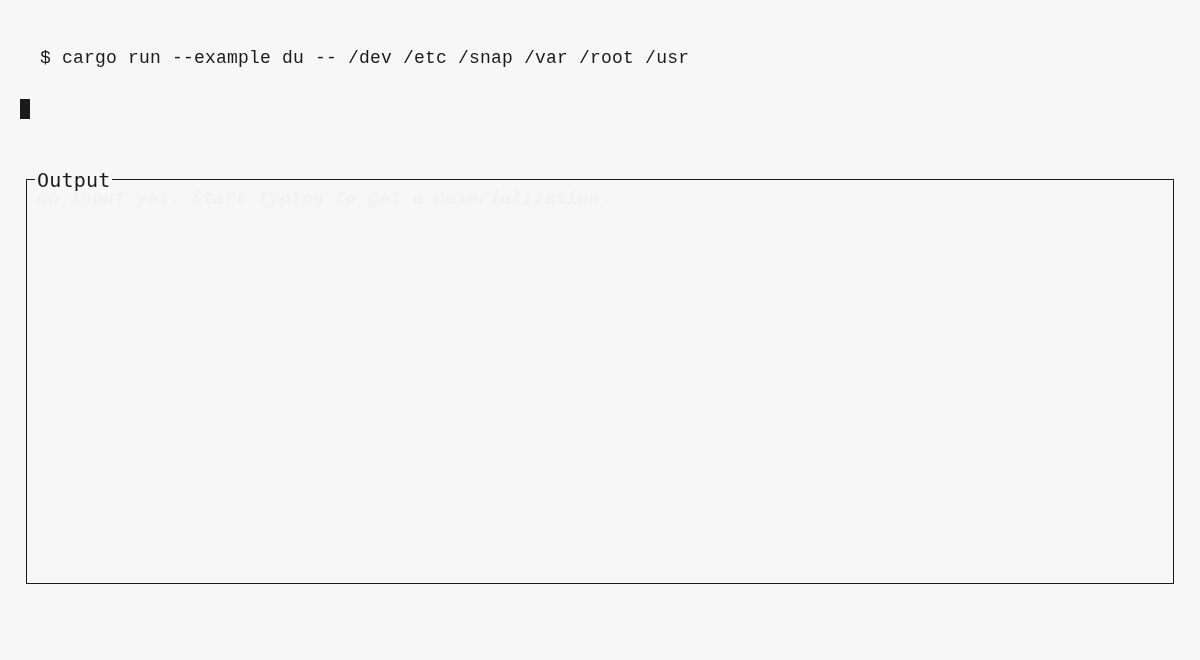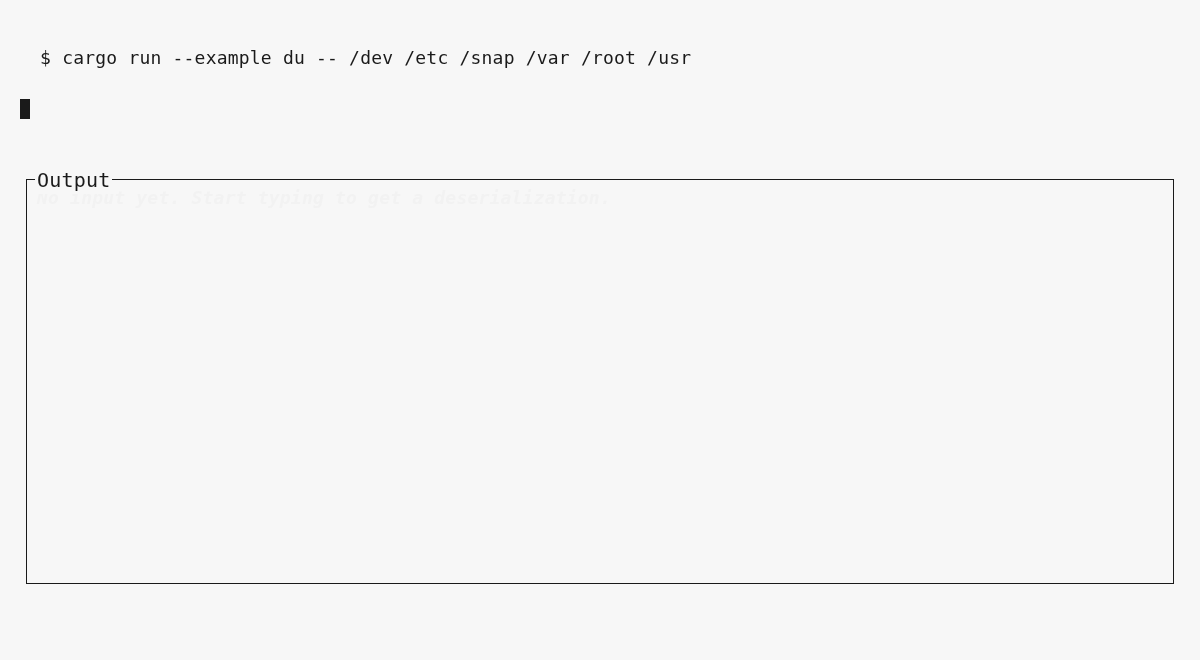--- a/index.html
+++ b/index.html
@@ -21,6 +21,7 @@
     .command-block {
       white-space: pre;
       letter-spacing: 0.2px;
+      font-family: Liberation Mono, monospace;
     }
     .prompt-symbol {
       display: inline;

